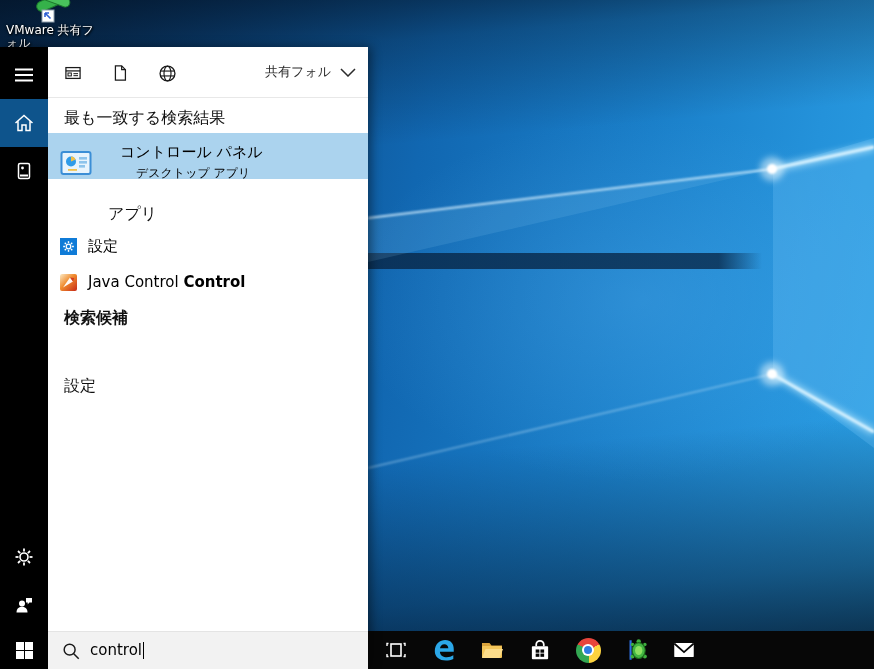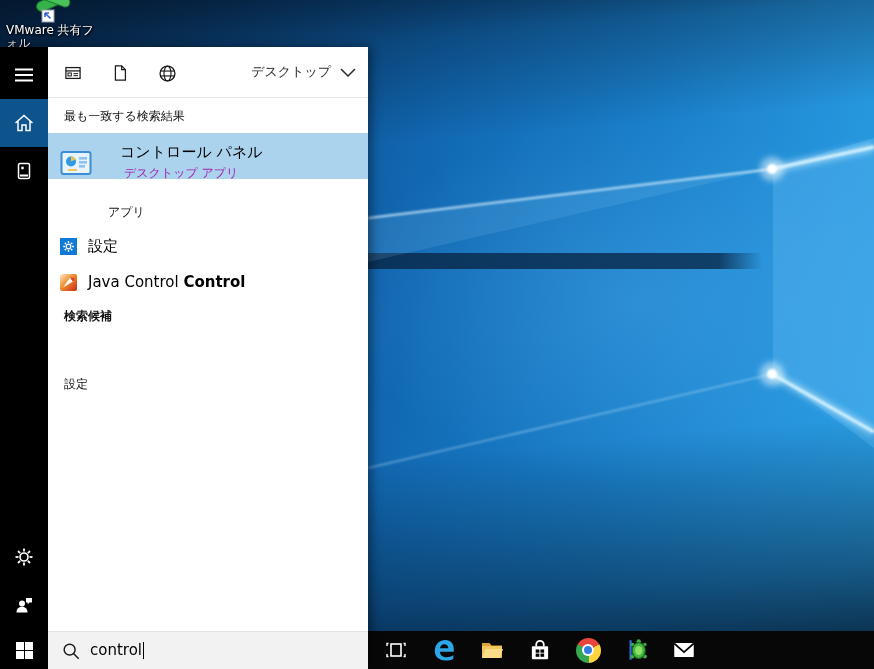--- a/index.html
+++ b/index.html
@@ -274,7 +274,7 @@
       </button>
 
       <button class="filter">
-        <span class="filter-label">デスクトップ</span>
+        <span class="filter-label">共有フォル</span>
         <svg width="16" height="9" viewBox="0 0 16 9">
           <polyline points="1,1 8,8 15,1" fill="none" stroke="#2b2b2b" stroke-width="1.5"></polyline>
         </svg>

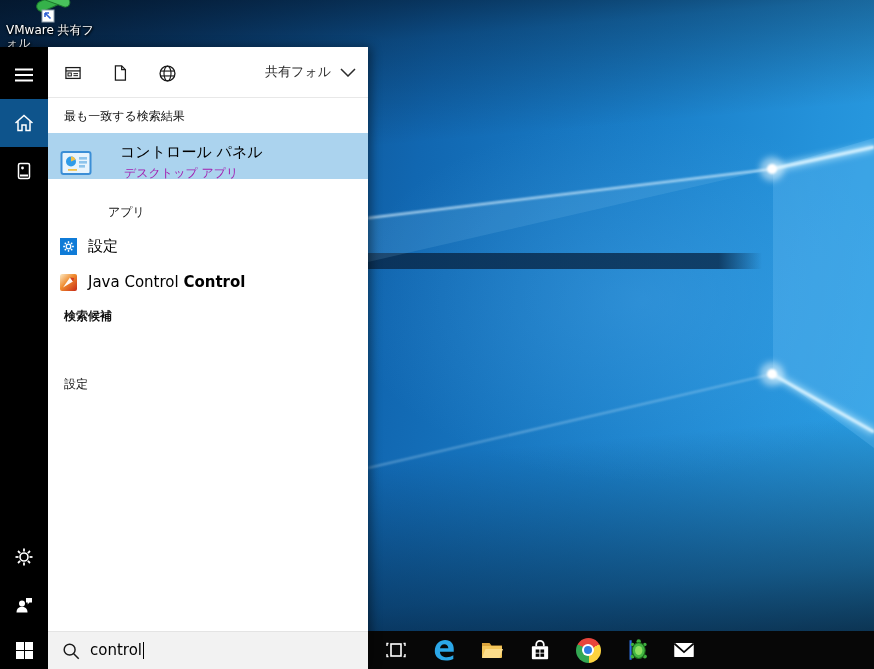--- a/index.html
+++ b/index.html
@@ -58,7 +58,7 @@
   .filter-label { font-size:13px; color:#2b2b2b; }
   .p-divider { position:absolute; left:0; top:50px; width:100%; height:1px; background:#e8e8e8; }
 
-  .section-h { position:absolute; left:16px; font-size:12px; color:#111; }
+  .section-h { position:absolute; left:16px; font-size:16px; color:#111; }
   .h-bestmatch { top:61px; }
   .h-apps { top:157px;margin-left:44px; }
   .h-suggest { top:261px;font-weight:bold; }

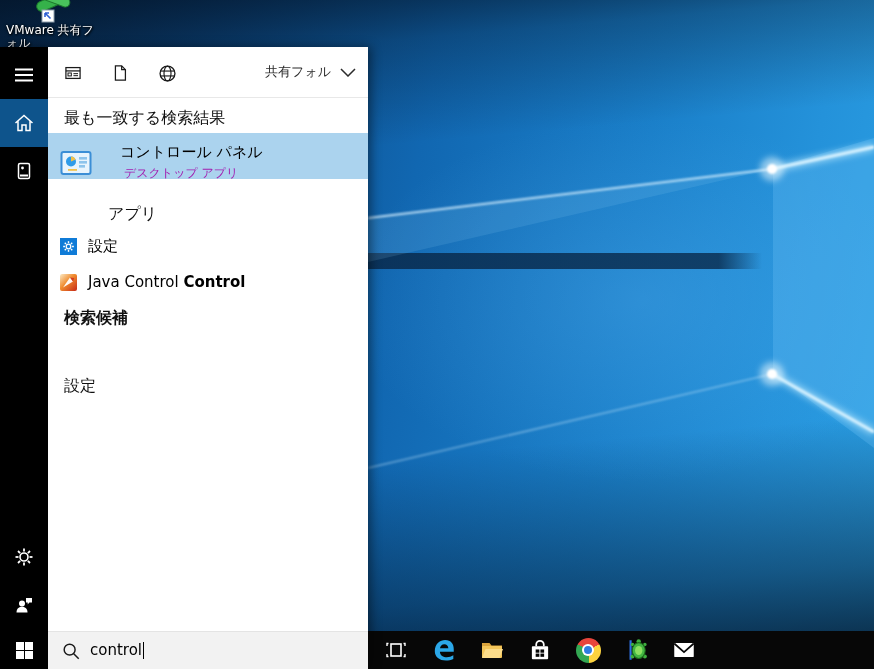--- a/index.html
+++ b/index.html
@@ -67,7 +67,7 @@
   .bm-row { position:absolute; left:0; top:86px; width:320px; height:46px; background:#abd3ee; cursor:pointer; }
   .bm-icon { position:absolute; left:12px; top:14px; }
   .bm-title { position:absolute; left:72px; top:10px; font-size:15px; color:#000; }
-  .bm-sub { position:absolute; left:76px; top:32px; font-size:12px; color:#a21caf;text-align:right; }
+  .bm-sub { position:absolute; left:88px; top:32px; font-size:12px; color:#000000;text-align:right; }
 
   .app-row { position:absolute; left:0; width:320px; height:36px; cursor:pointer; }
   .row-settings { top:182px; }

